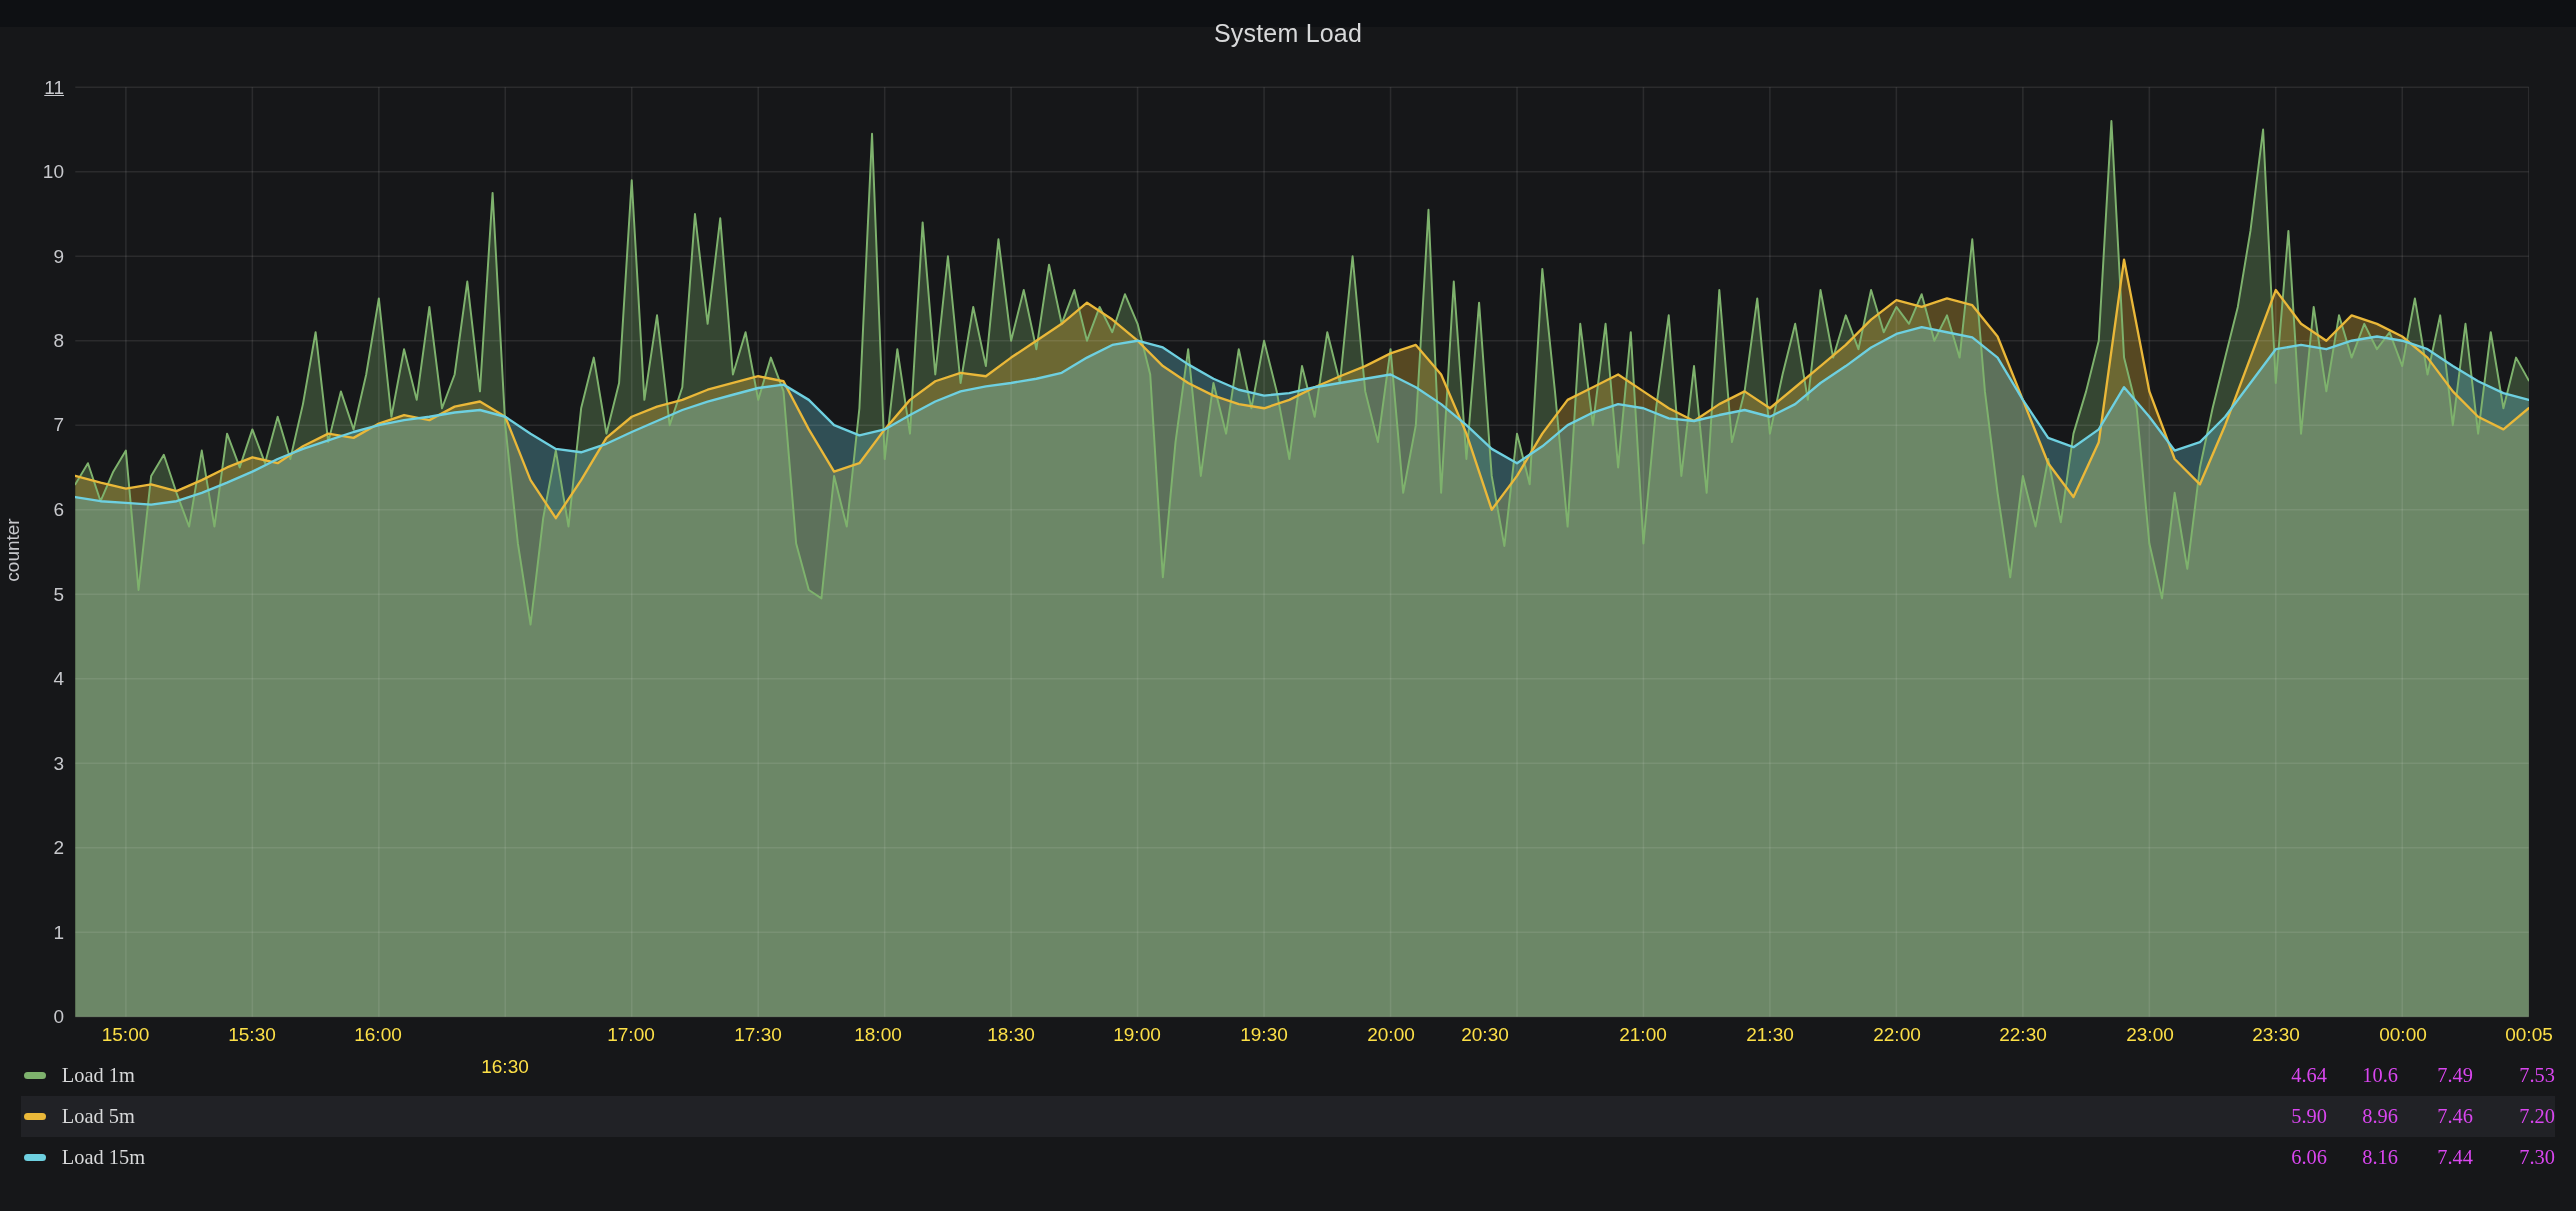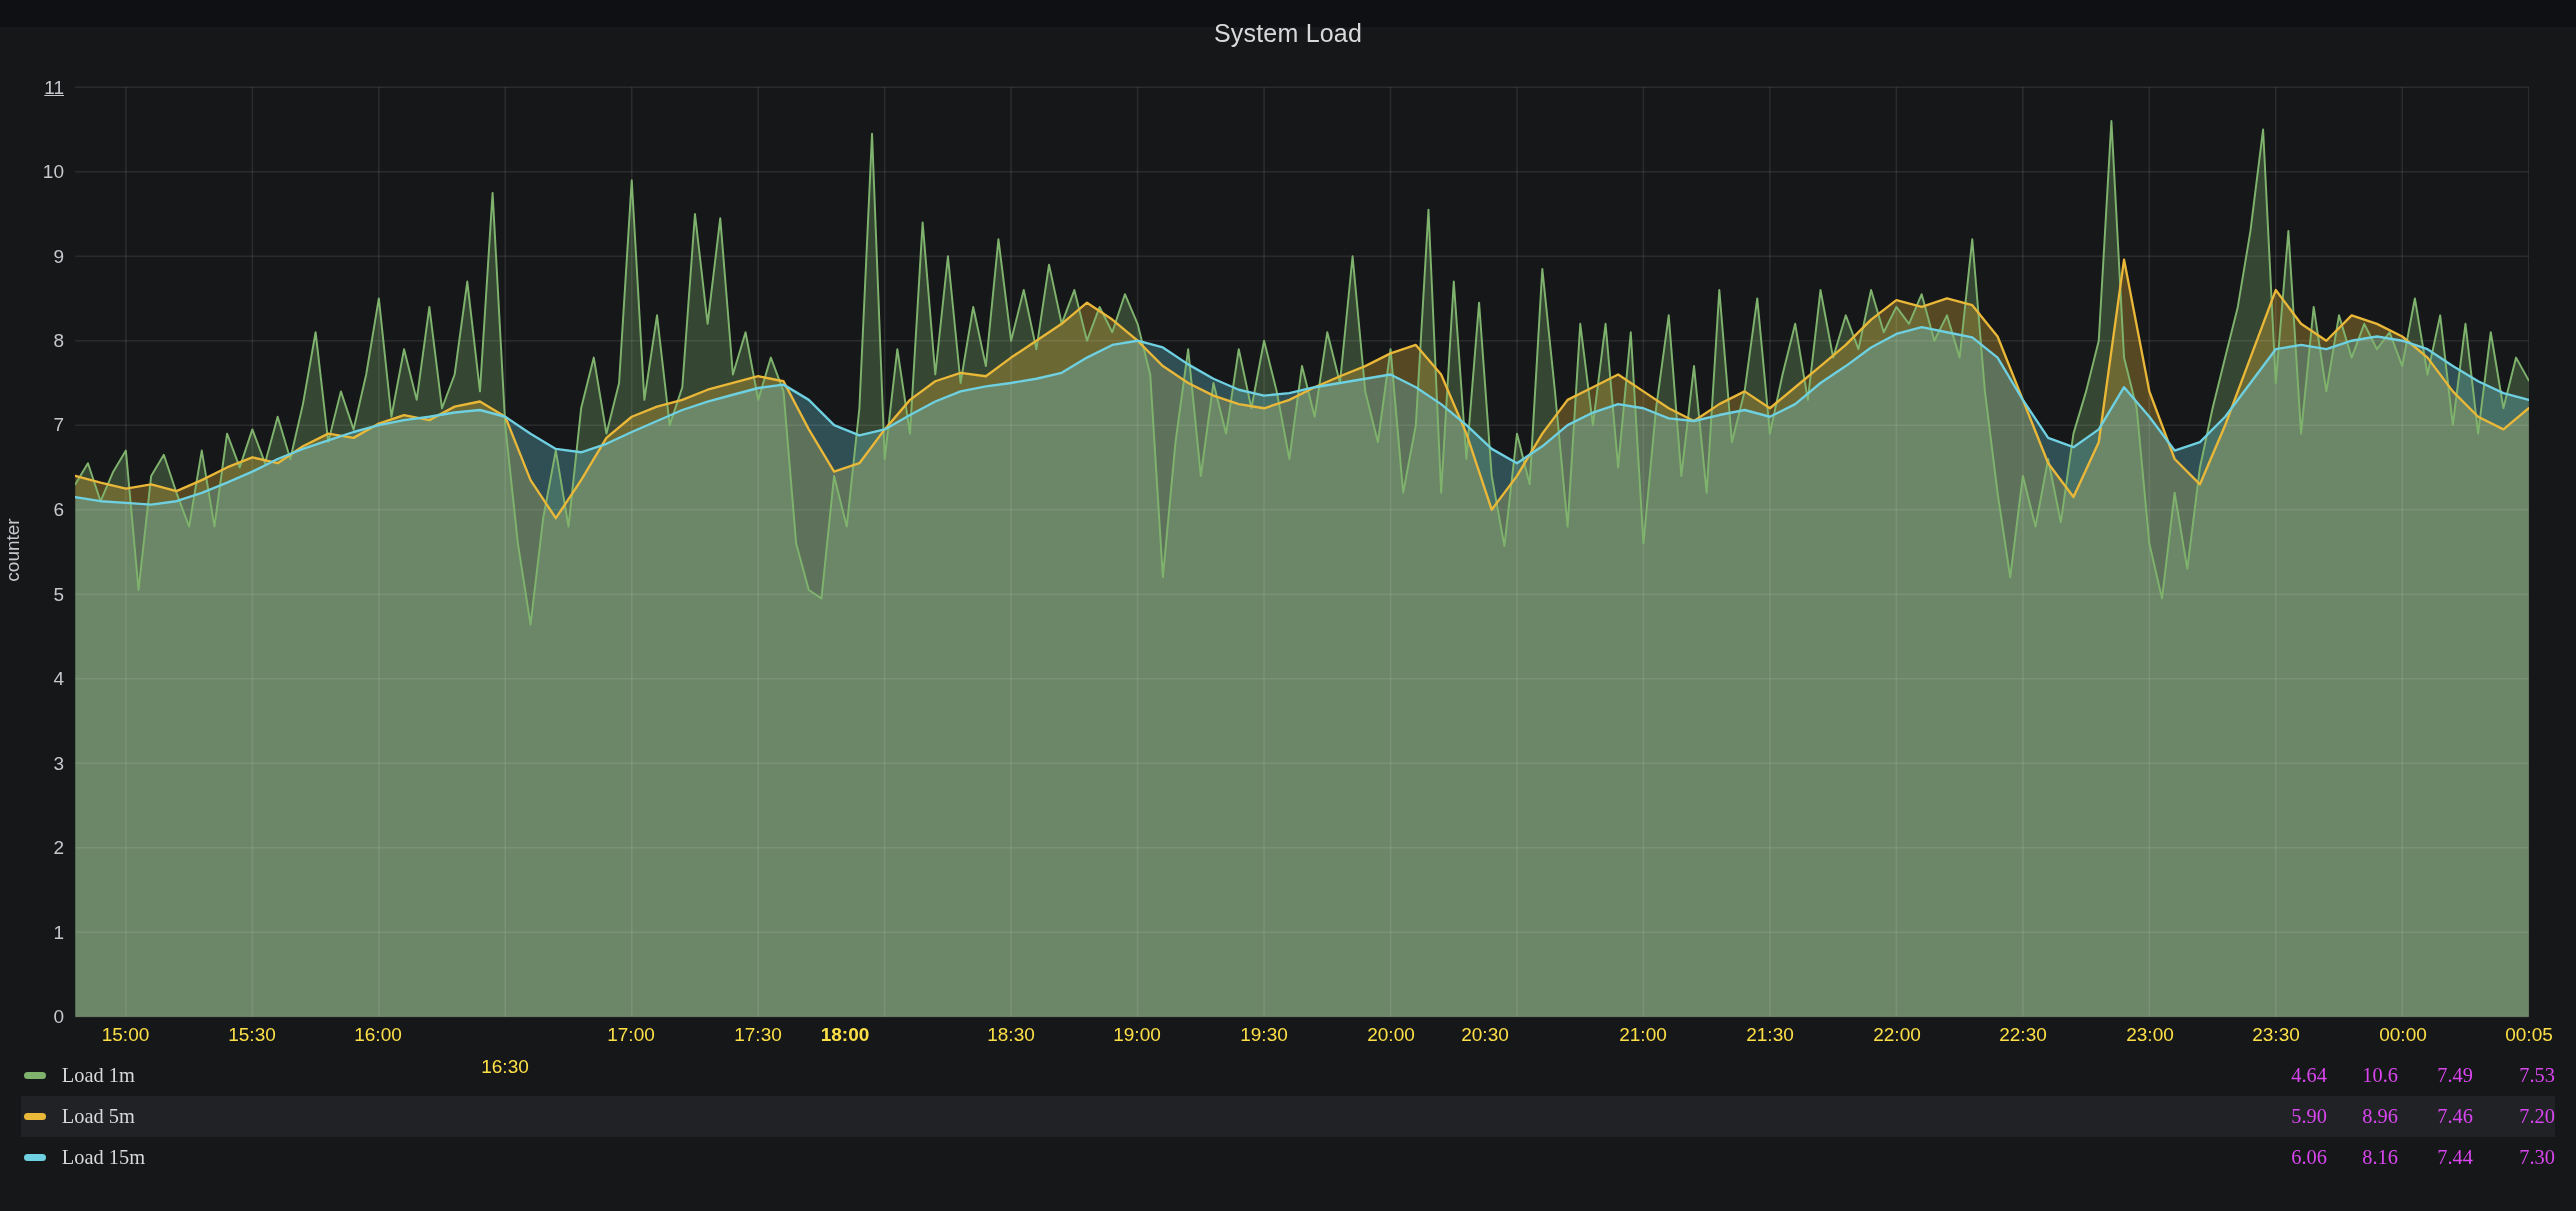--- a/index.html
+++ b/index.html
@@ -101,7 +101,7 @@
       <div class="x-tick" style="left: 383px; margin-top: 32px;">16:30</div>
       <div class="x-tick" style="left: 509px;">17:00</div>
       <div class="x-tick" style="left: 636px;">17:30</div>
-      <div class="x-tick" style="left: 723px; font-weight: bold;">18:00</div>
+      <div class="x-tick" style="left: 756px;">18:00</div>
       <div class="x-tick" style="left: 889px;">18:30</div>
       <div class="x-tick" style="left: 1015px;">19:00</div>
       <div class="x-tick" style="left: 1142px;">19:30</div>

